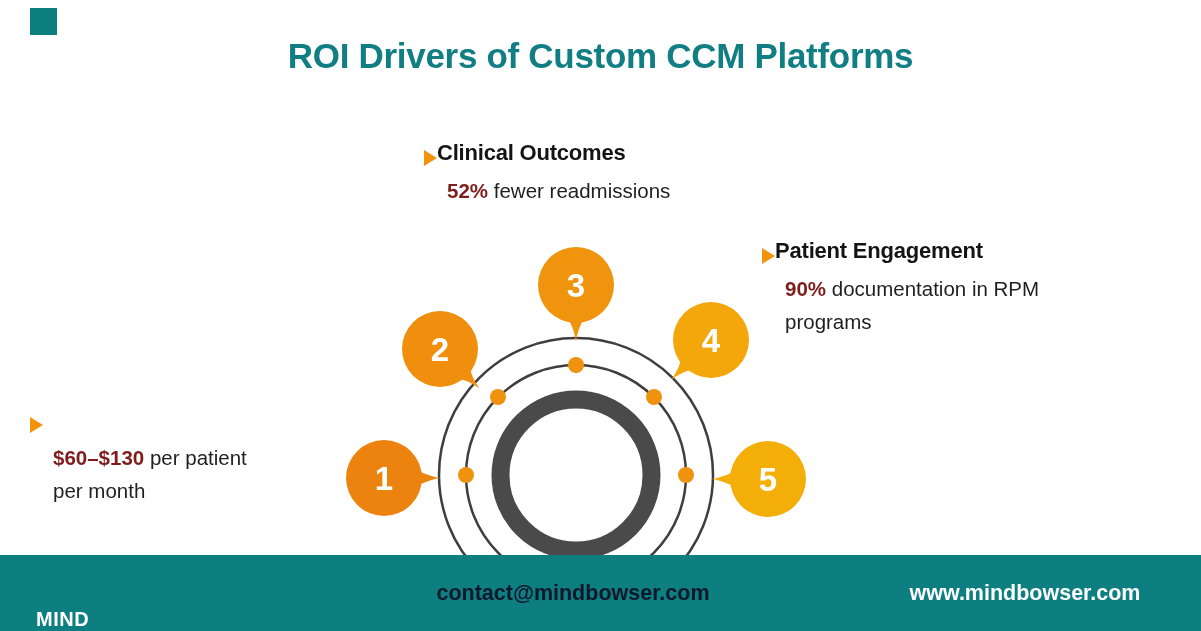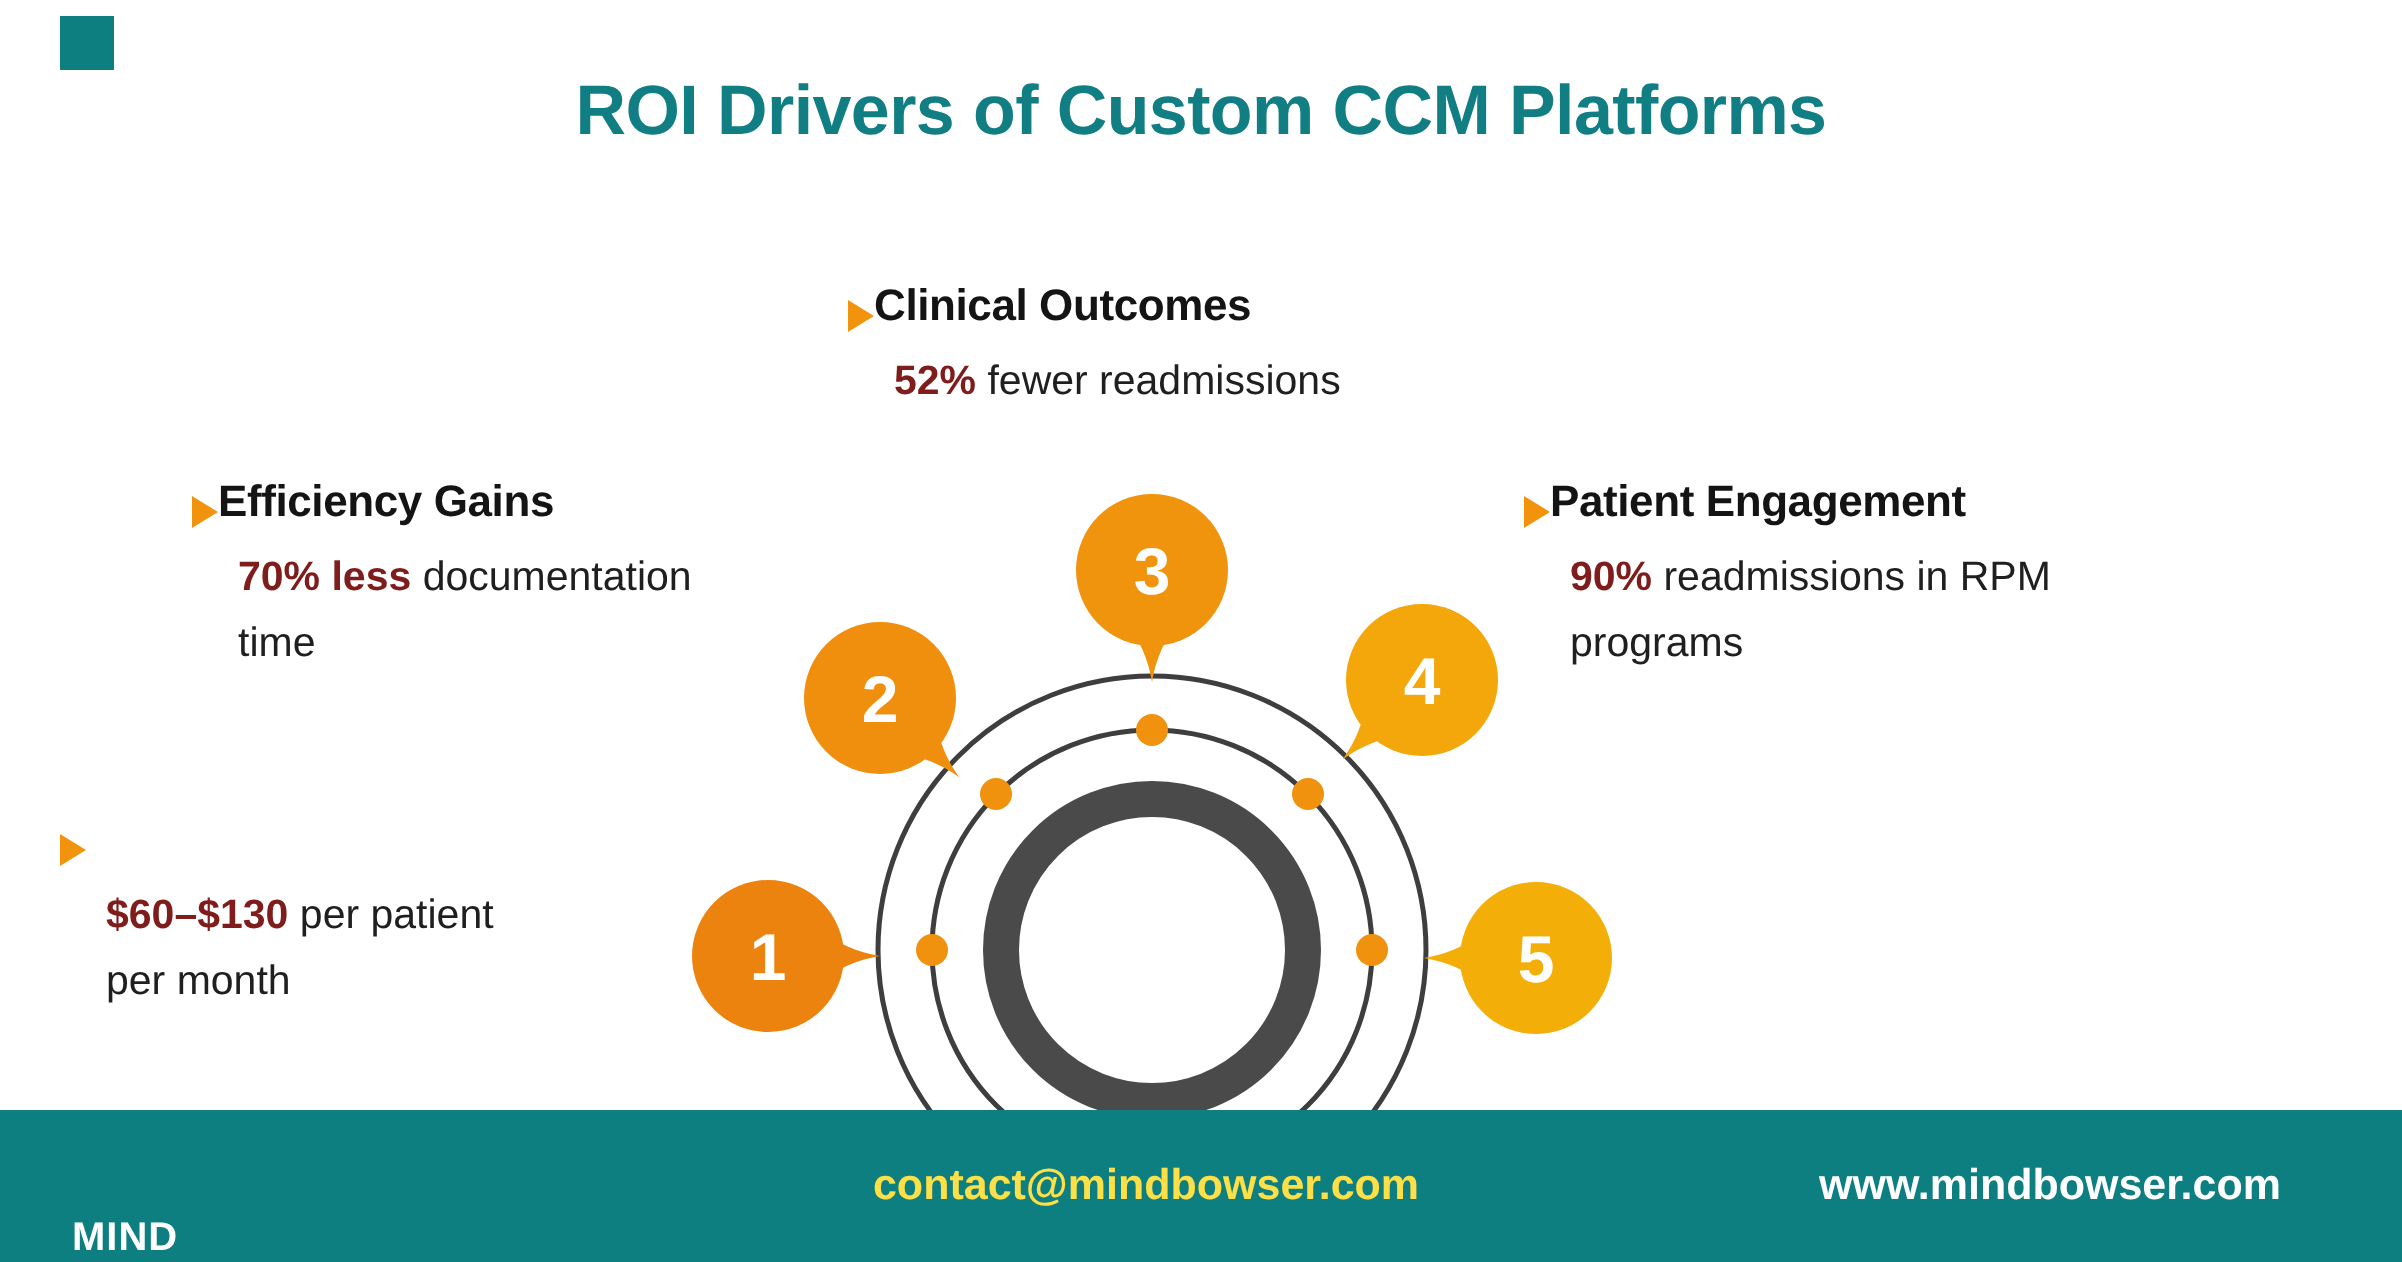--- a/index.html
+++ b/index.html
@@ -68,13 +68,6 @@
     <div class="section-desc"><span class="stat">52%</span><span> fewer readmissions</span></div>
   </div>
 
-  <div class="section" id="sec-efficiency">
-    <div class="section-head">
-      <span class="tri"></span>
-      <span class="section-title">Efficiency Gains</span>
-    </div>
-    <div class="section-desc"><span class="stat">70% less</span><span> documentation</span><br><span>time</span></div>
-  </div>
 
   <div class="section" id="sec-patient">
     <div class="section-head">

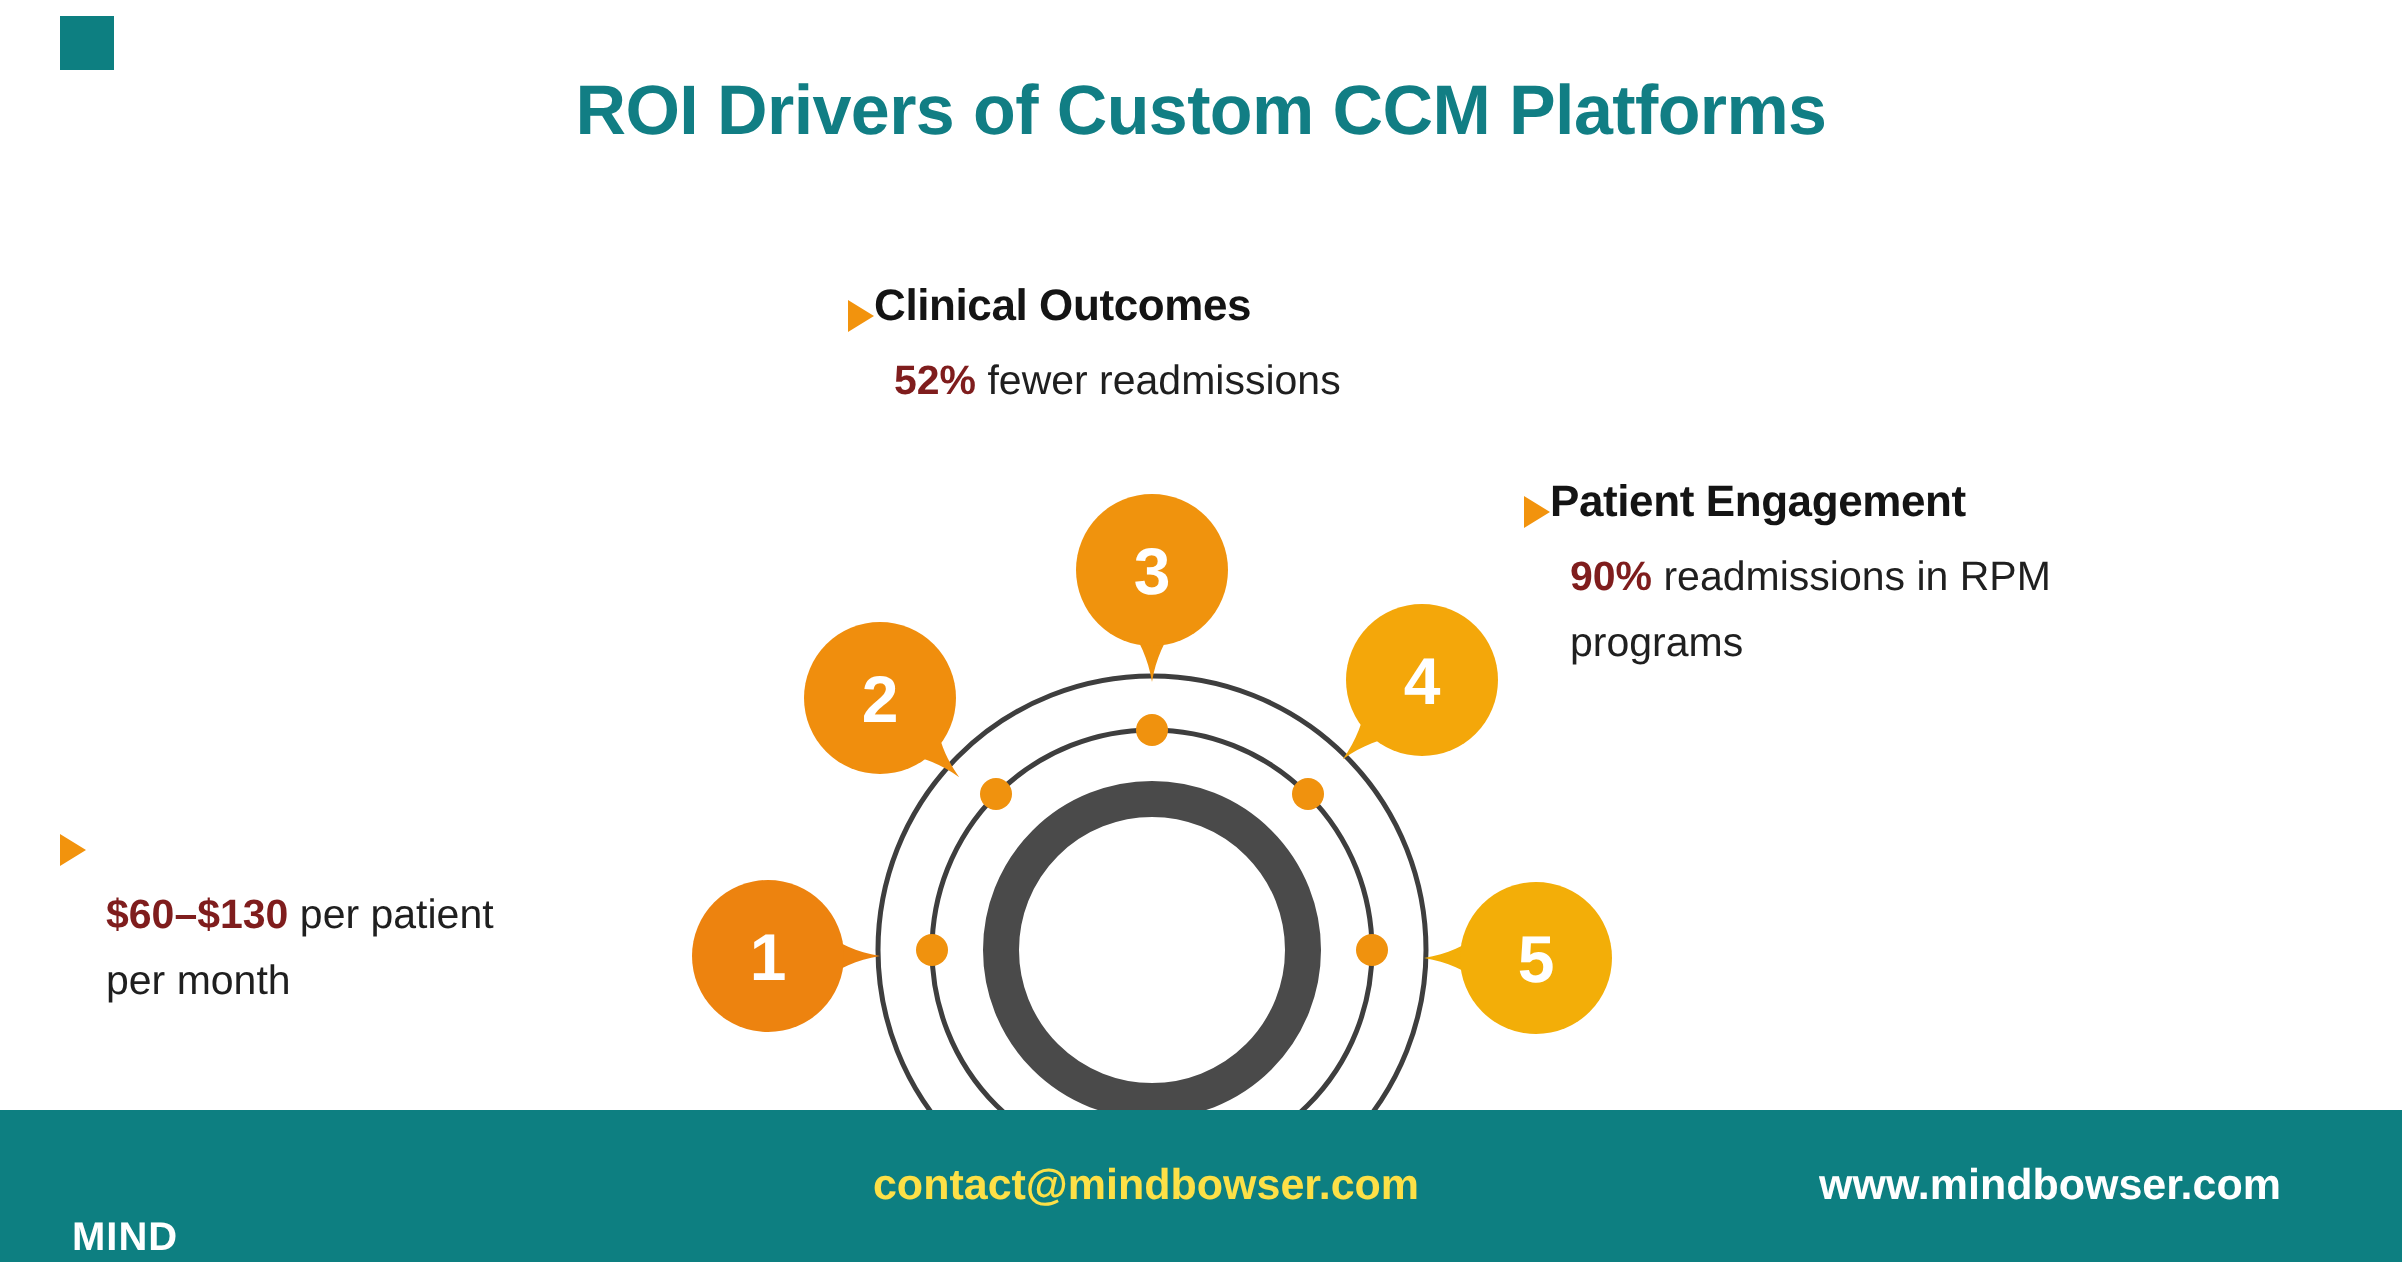--- a/index.html
+++ b/index.html
@@ -74,7 +74,7 @@
       <span class="tri"></span>
       <span class="section-title">Patient Engagement</span>
     </div>
-    <div class="section-desc"><span class="stat">90%</span><span> readmissions in RPM</span><br><span>programs</span></div>
+    <div class="section-desc"><span class="stat">90%</span><span> documentation in RPM</span><br><span>programs</span></div>
   </div>
 
   <div class="section" id="sec-reimbursement">

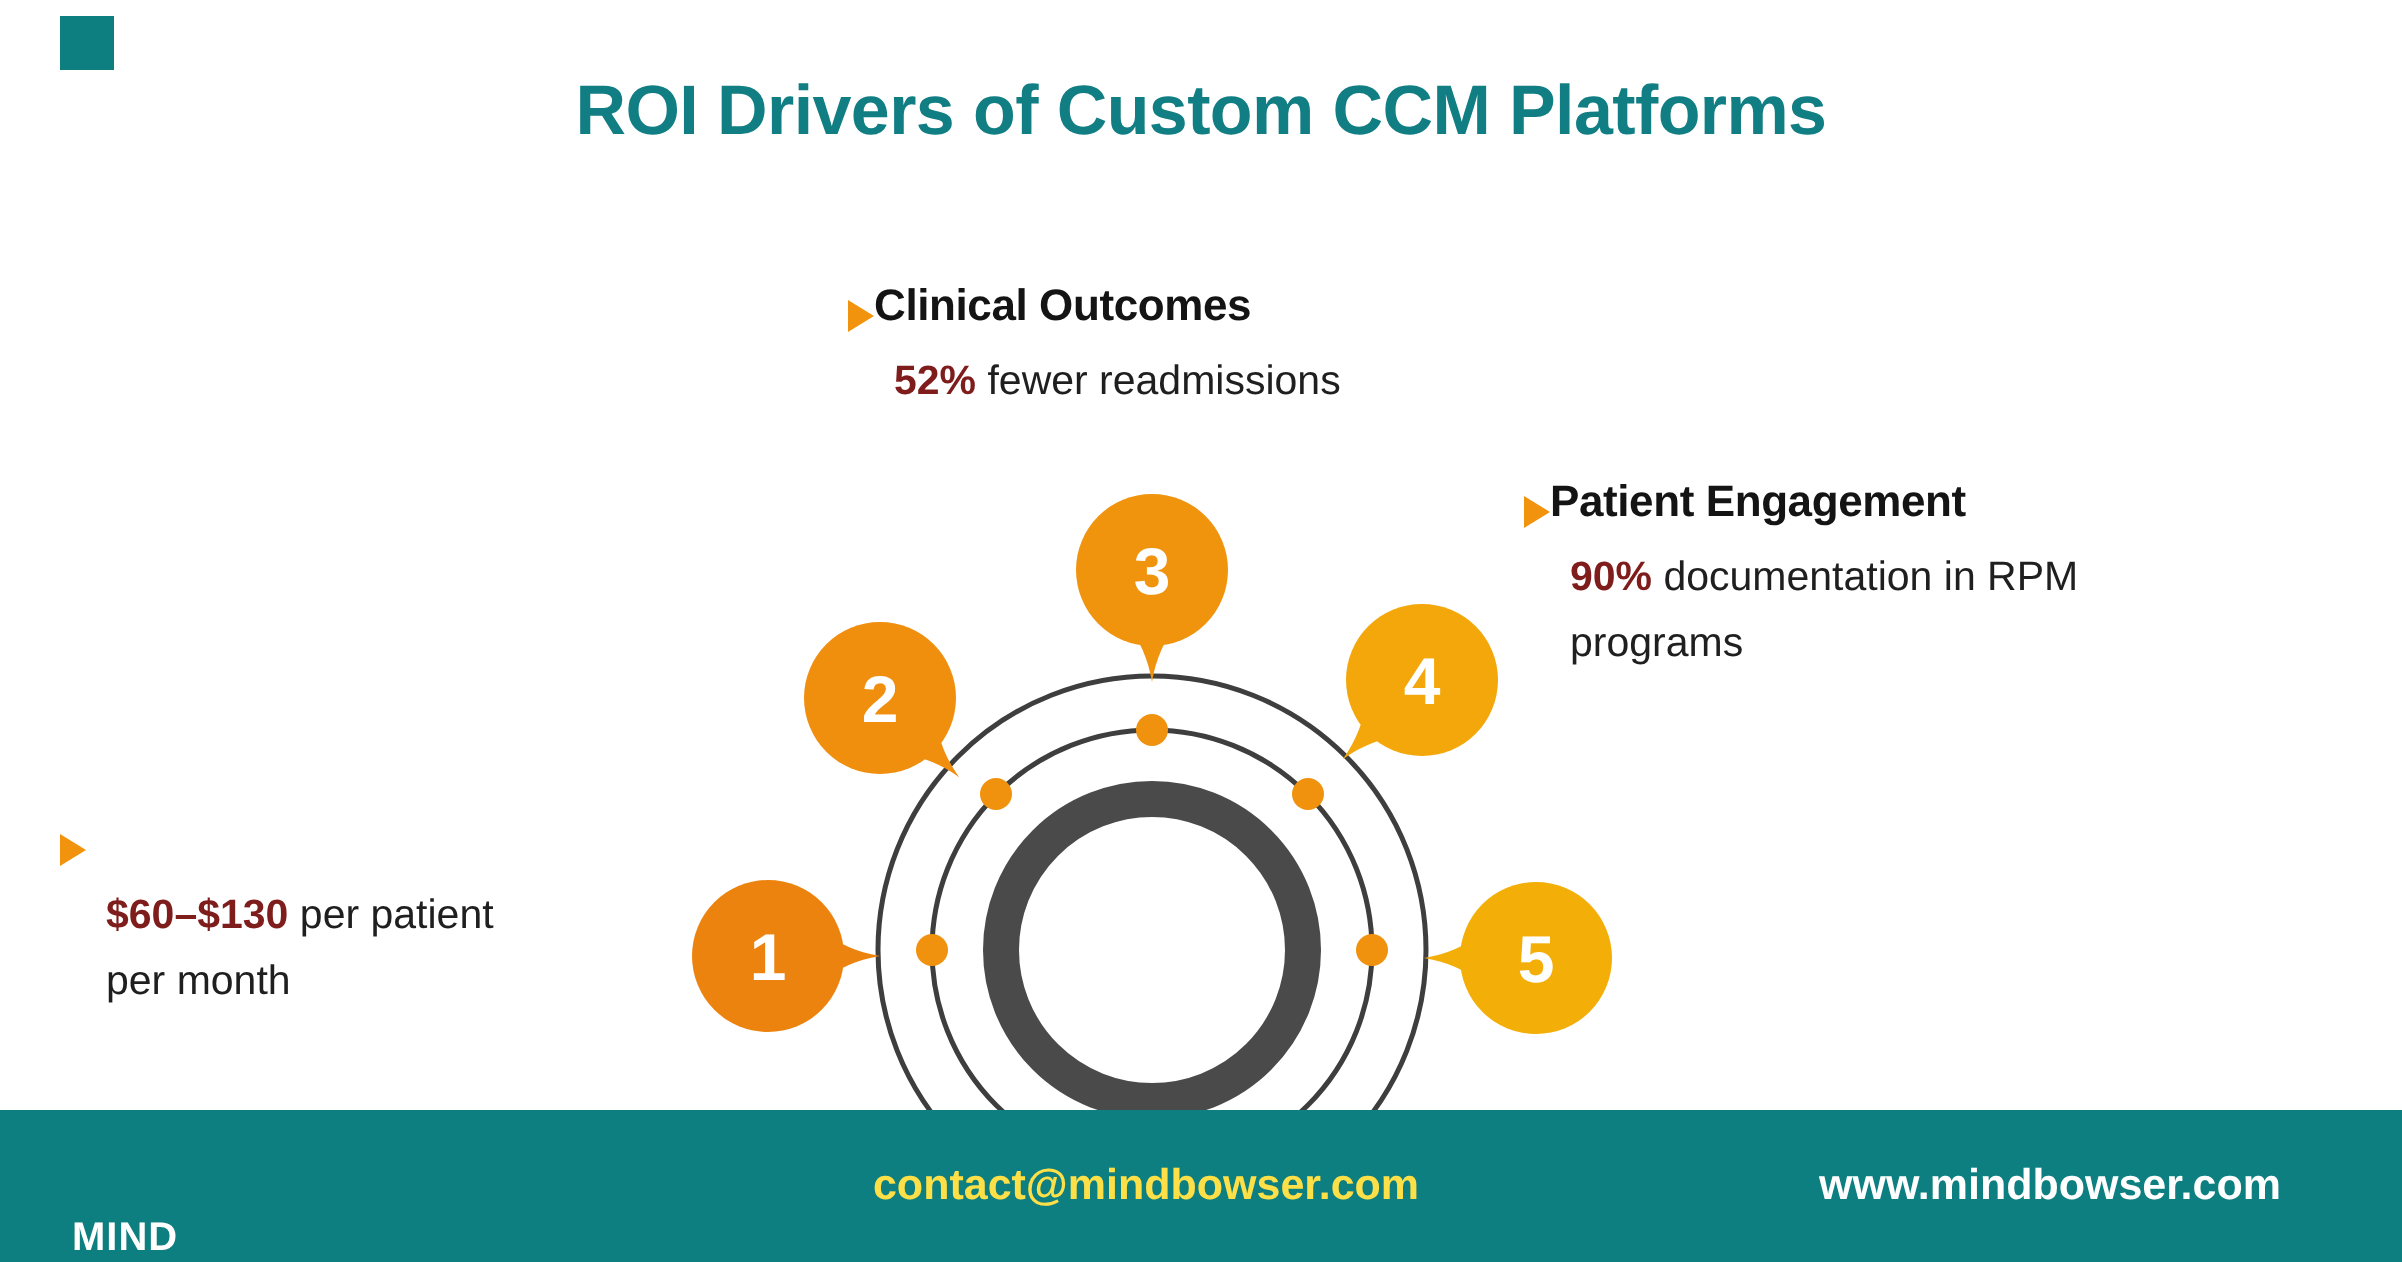--- a/index.html
+++ b/index.html
@@ -44,7 +44,7 @@
   }
   .footer-email {
     position:absolute; left:573px; top:50%; transform:translate(-50%,-50%);
-    color:#fde047; font-weight:700; font-size:21.5px;
+    color:#0f172a; font-weight:700; font-size:21.5px;
   }
   .footer-site {
     position:absolute; left:1025px; top:50%; transform:translate(-50%,-50%);

